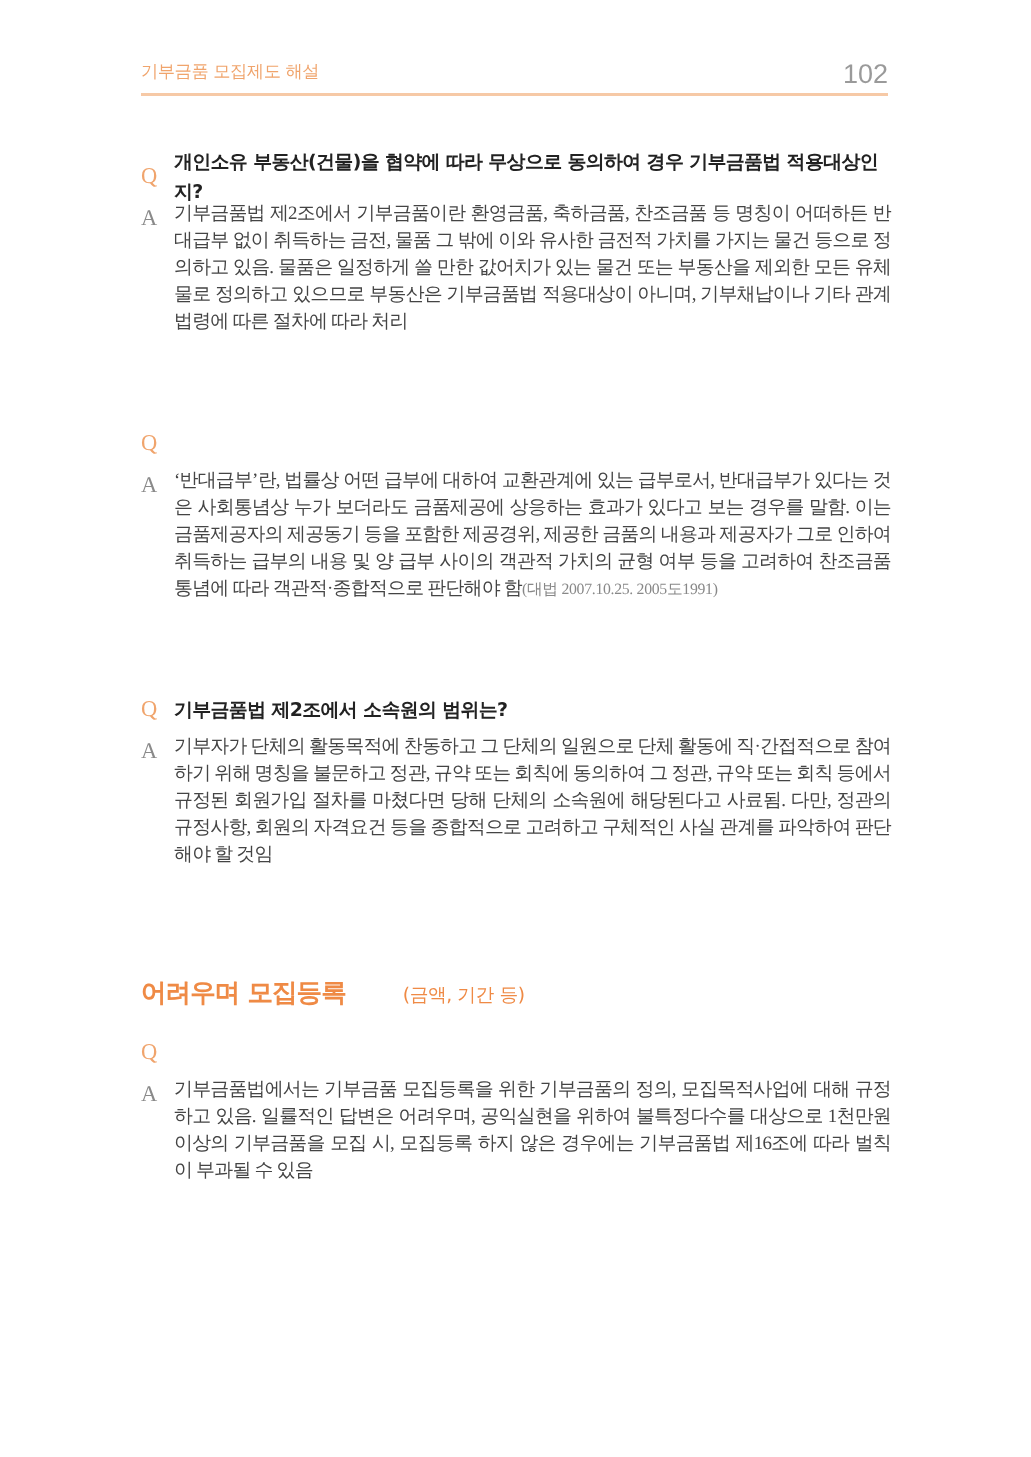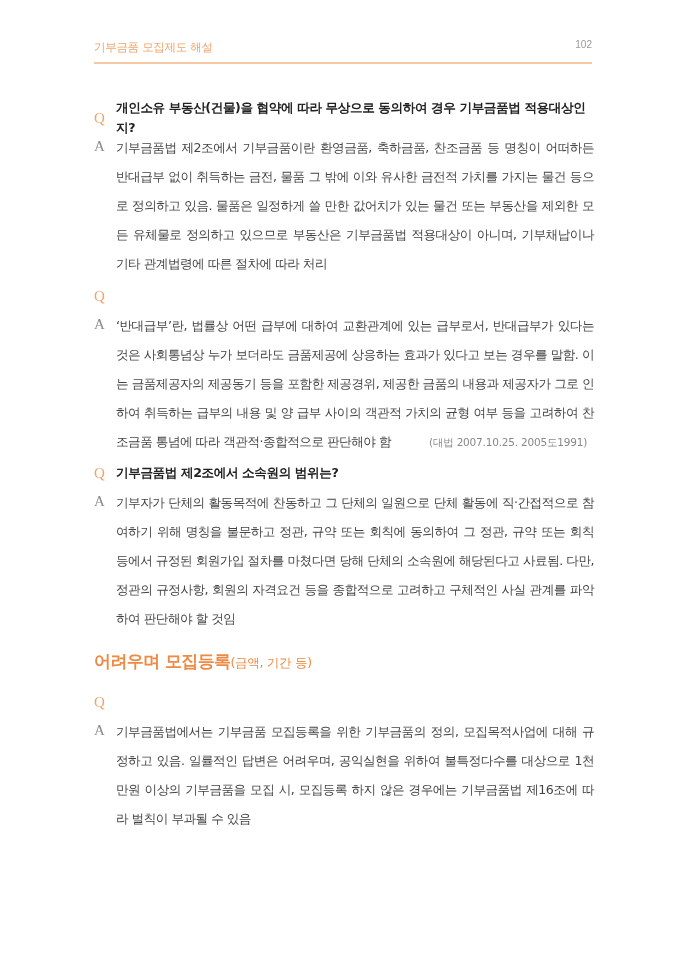--- a/index.html
+++ b/index.html
@@ -7,7 +7,7 @@
            font-family: "DejaVu Sans", "Liberation Sans", sans-serif; color: #333333; }
     .header { position: absolute; left: 94px; top: 38px; width: 498px; height: 26px; }
     .header-title { position: absolute; left: 0; top: 2px; font-size: 11.5px; color: #f0a46c; letter-spacing: -0.3px; }
-    .header-page { position: absolute; right: 0; top: 1px; font-size: 10px; color: #9a9a9a; font-family: "Liberation Sans", sans-serif; }
+    .header-page { position: absolute; right: 0; top: 1px; font-size: 18px; color: #9a9a9a; font-family: "Liberation Sans", sans-serif; }
     .header-rule { position: absolute; left: 94px; top: 62px; width: 498px; height: 2px; background: #f6c9a6; }
 
     .qa { position: absolute; left: 94px; width: 500px; }

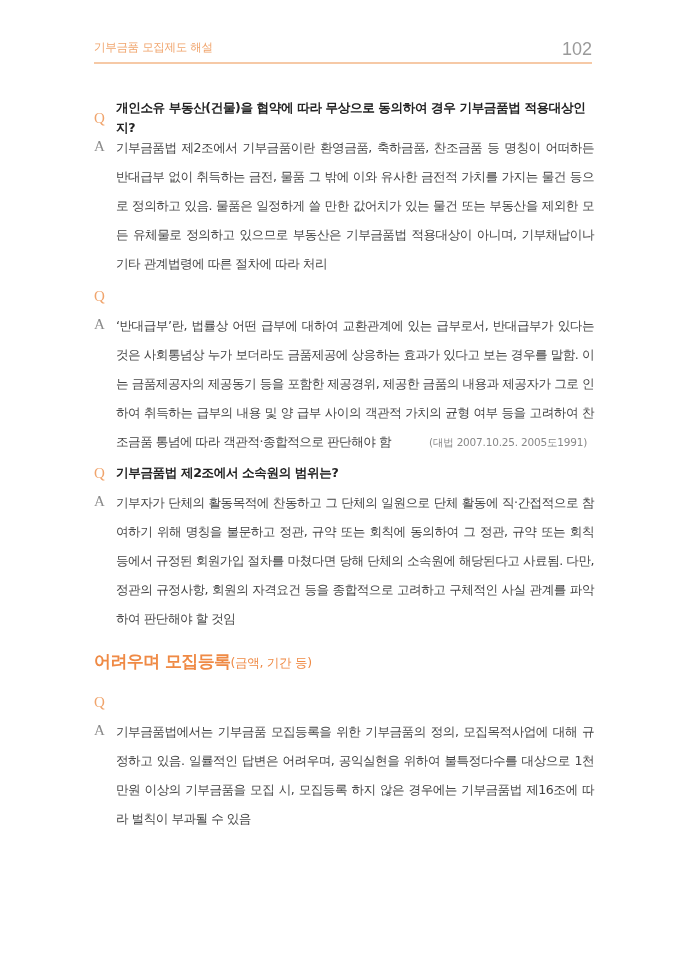--- a/index.html
+++ b/index.html
@@ -15,7 +15,7 @@
     .q-mark { width: 22px; flex: none; font-family: "Liberation Serif", serif; font-size: 15px; color: #f0a46c; }
     .a-mark { width: 22px; flex: none; font-family: "Liberation Serif", serif; font-size: 15px; color: #8a8a8a; }
     .q-text { font-weight: bold; font-size: 12.6px; color: #222222; letter-spacing: -0.4px; line-height: 20px; }
-    .a-text { font-size: 12.6px; color: #444444; letter-spacing: -0.5px; line-height: 29px; text-align: justify; width: 478px; }
+    .a-text { font-size: 12.6px; color: #444444; letter-spacing: -0.5px; line-height: 18px; text-align: justify; width: 478px; font-family: Liberation Serif, serif; }
     .q-row { height: 24px; align-items: center; }
     .a-row { margin-top: 3px; }
     .a-row .a-mark { line-height: 26.5px; }

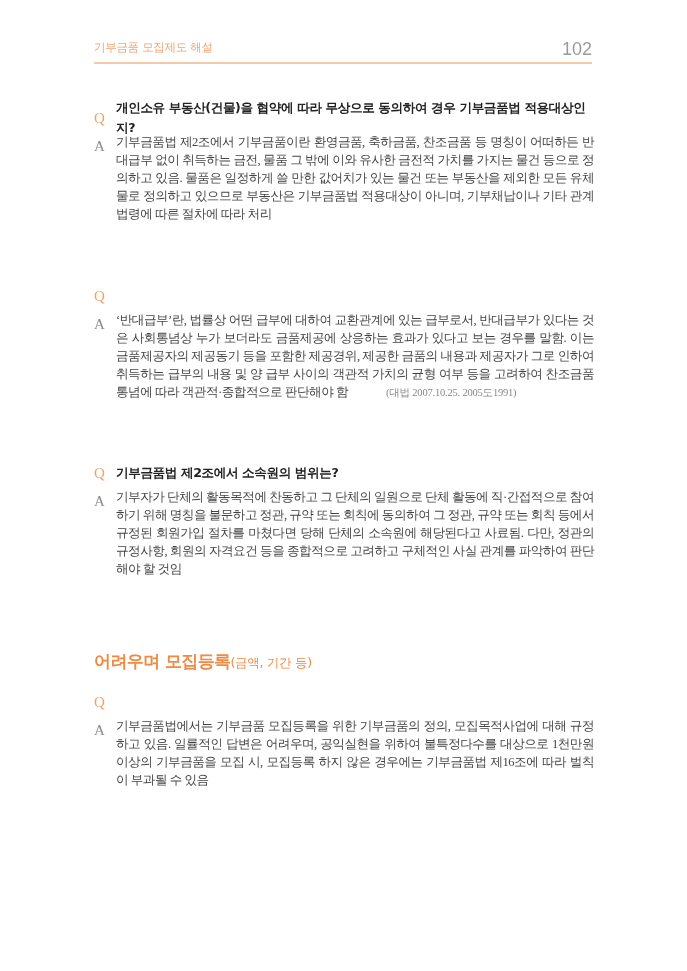--- a/index.html
+++ b/index.html
@@ -19,7 +19,7 @@
     .q-row { height: 24px; align-items: center; }
     .a-row { margin-top: 3px; }
     .a-row .a-mark { line-height: 26.5px; }
-    .citation { font-size: 10.5px; color: #888888; letter-spacing: -0.2px; padding-left: 38px; }
+    .citation { font-size: 10.5px; color: #888888; letter-spacing: -0.2px; }
 
     .section-title { position: absolute; left: 94px; top: 650px; font-size: 17px; font-weight: bold; color: #ef8a45; letter-spacing: -0.6px; }
     .section-sub { font-size: 12.5px; font-weight: normal; color: #ef8a45; letter-spacing: -0.3px; }

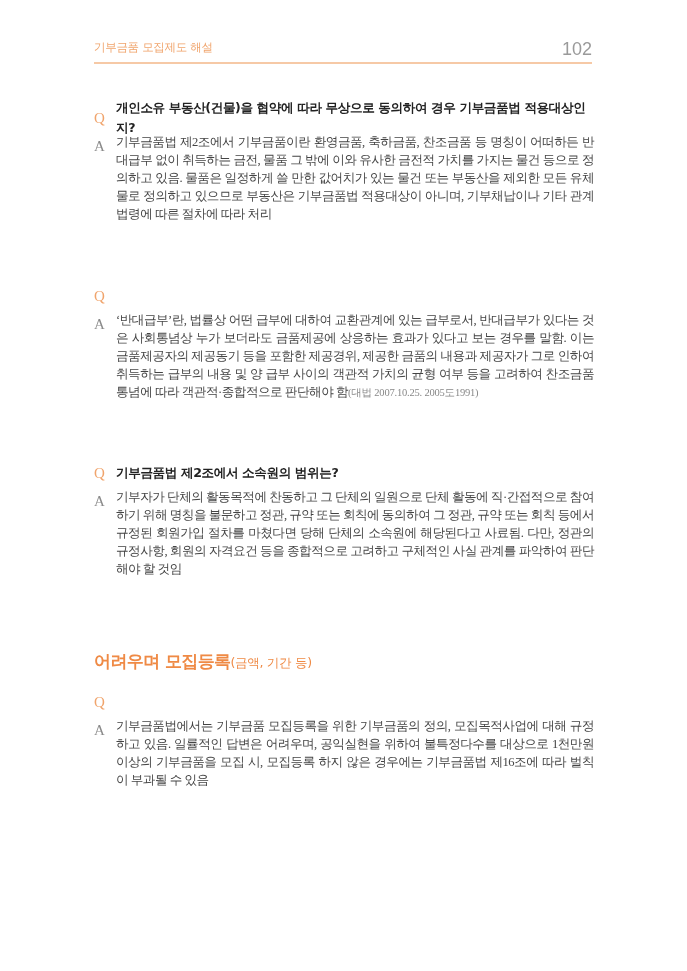--- a/index.html
+++ b/index.html
@@ -22,7 +22,7 @@
     .citation { font-size: 10.5px; color: #888888; letter-spacing: -0.2px; }
 
     .section-title { position: absolute; left: 94px; top: 650px; font-size: 17px; font-weight: bold; color: #ef8a45; letter-spacing: -0.6px; }
-    .section-sub { font-size: 12.5px; font-weight: normal; color: #ef8a45; letter-spacing: -0.3px; }
+    .section-sub { font-size: 12.5px; font-weight: normal; color: #ef8a45; letter-spacing: -0.3px; margin-left: 38px; }
   </style>
 </head>
 <body>

